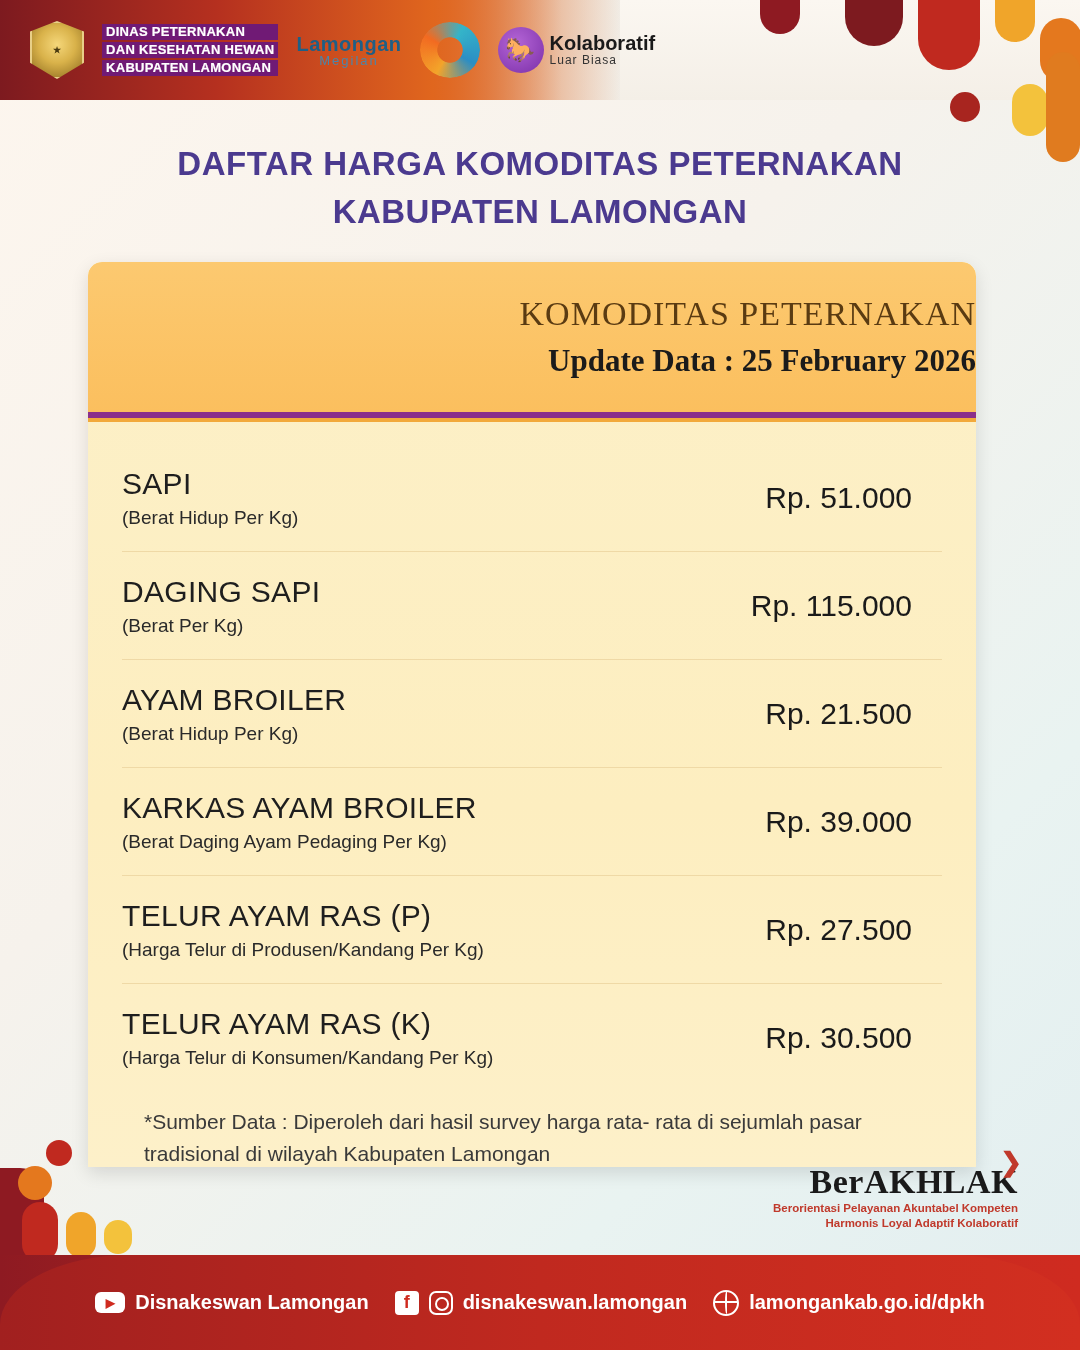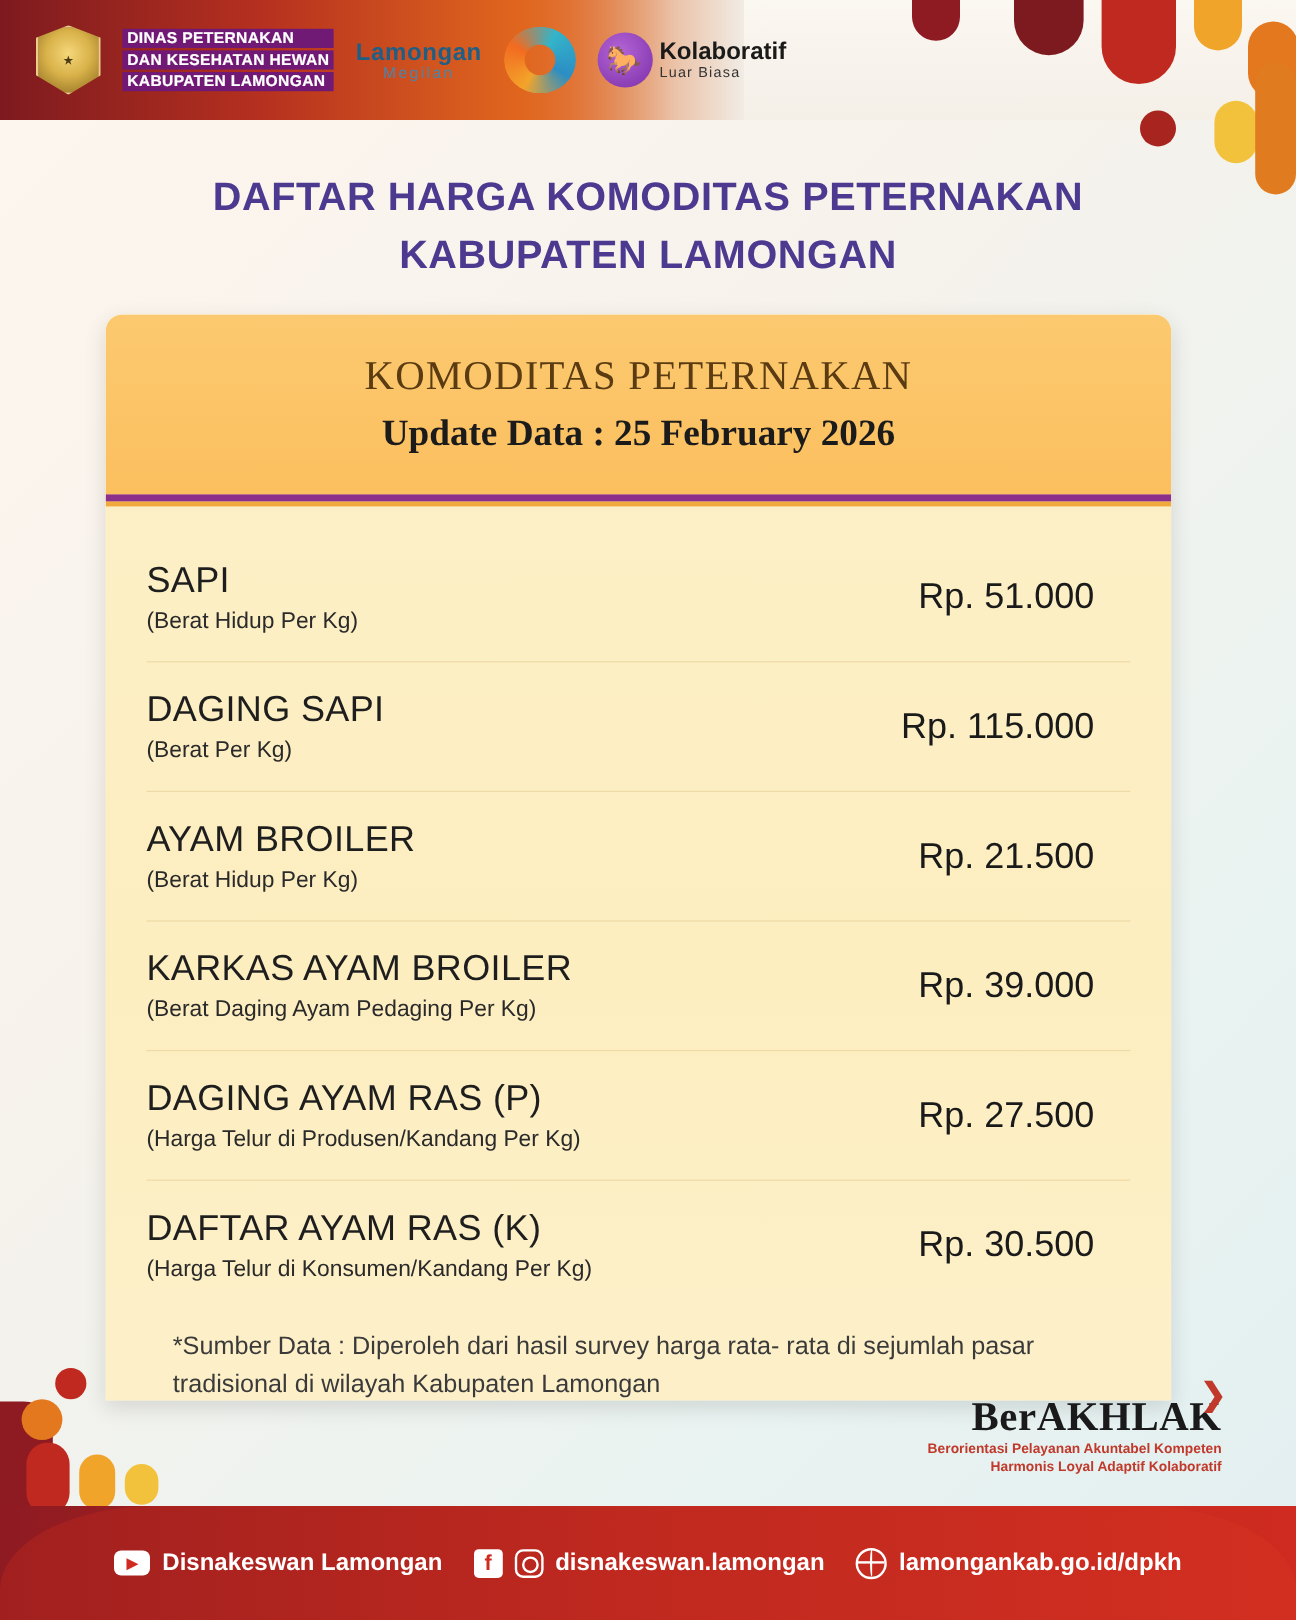--- a/index.html
+++ b/index.html
@@ -106,7 +106,7 @@
     height:150px;
     background: linear-gradient(180deg,#fcc970 0%, #fbbf5e 100%);
     border-radius: 14px 14px 0 0;
-    display:flex; flex-direction:column; align-items:center; justify-content:center;
+    display:flex; flex-direction:column; align-items:flex-end; justify-content:center;
     gap:10px;
   }
   .card-head .h1 {

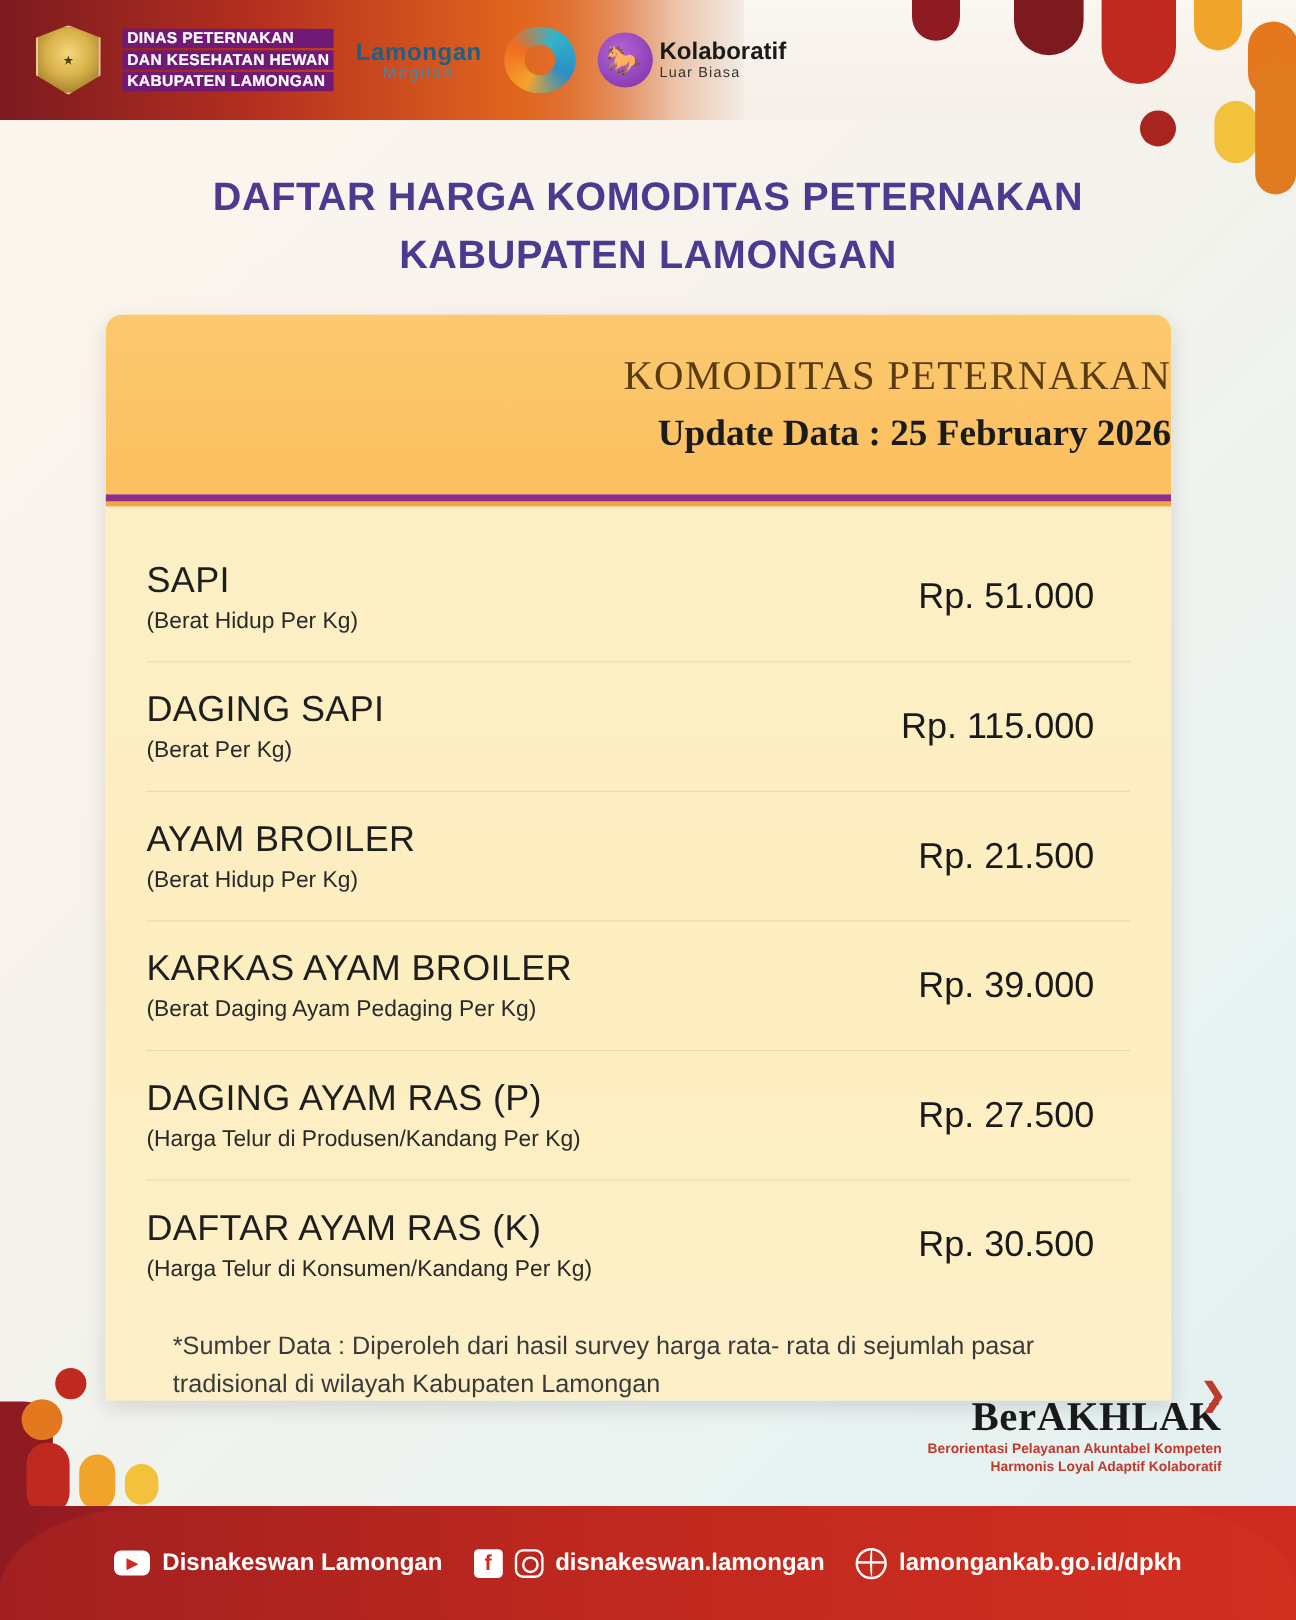--- a/index.html
+++ b/index.html
@@ -276,7 +276,7 @@
 
     <div class="row">
       <div class="names">
-        <div class="cname">DAGING AYAM RAS (P)</div>
+        <div class="cname">TELUR AYAM RAS (P)</div>
         <div class="cdesc">(Harga Telur di Produsen/Kandang Per Kg)</div>
       </div>
       <div class="price">Rp. 27.500</div>

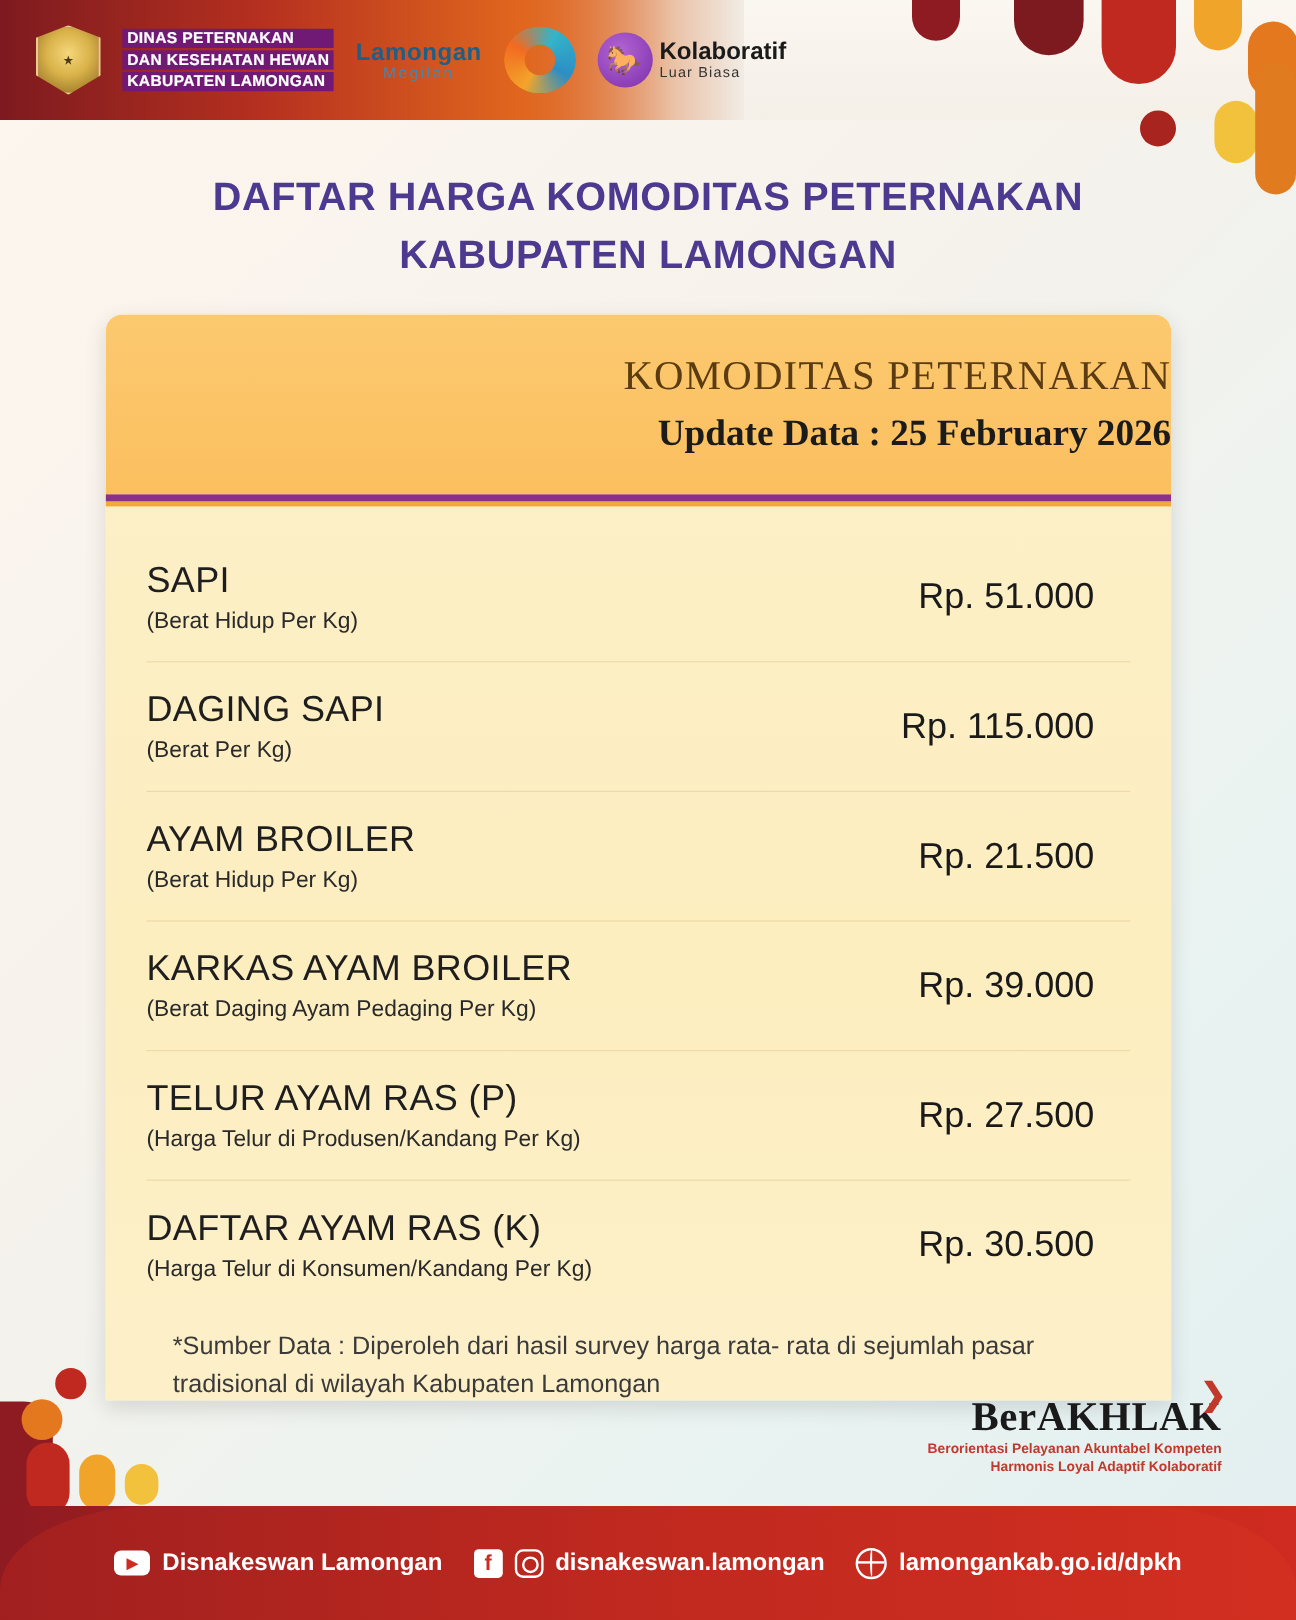--- a/index.html
+++ b/index.html
@@ -284,7 +284,7 @@
 
     <div class="row">
       <div class="names">
-        <div class="cname">DAFTAR AYAM RAS (K)</div>
+        <div class="cname">TELUR AYAM RAS (K)</div>
         <div class="cdesc">(Harga Telur di Konsumen/Kandang Per Kg)</div>
       </div>
       <div class="price">Rp. 30.500</div>

